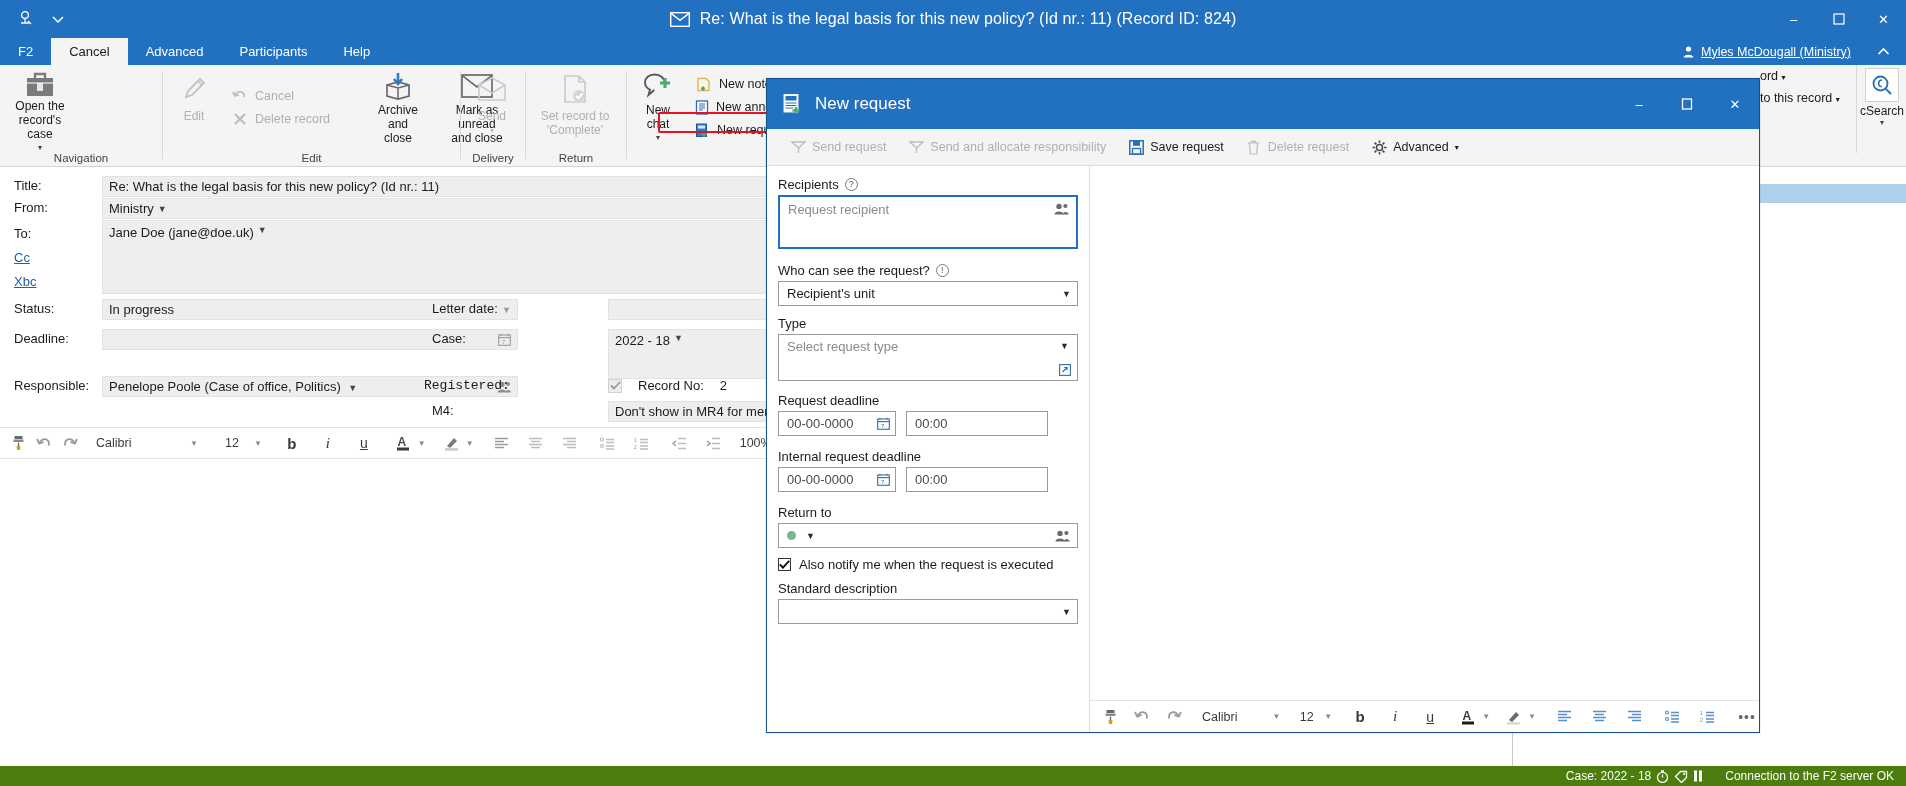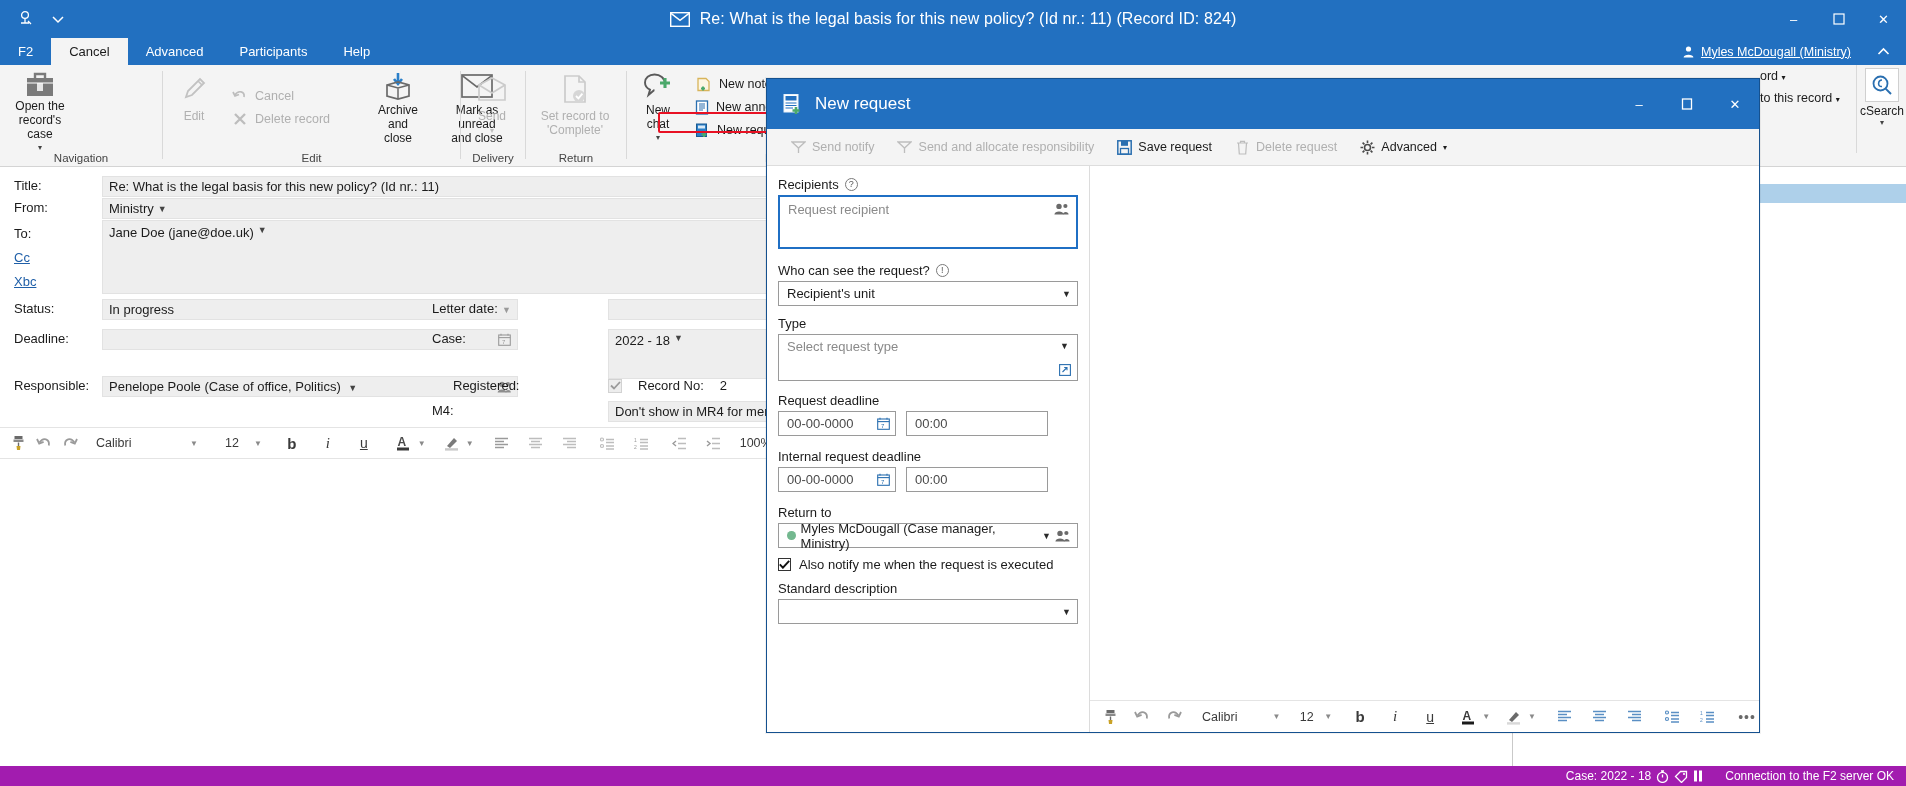--- a/index.html
+++ b/index.html
@@ -743,7 +743,7 @@
               <path d="M7.5 7 L7.5 12" stroke="#bdbdbd" stroke-width="1.3"></path>
             </svg>
         </span>
-        <span>Send notify</span>
+        <span>Send request</span>
       </span>
       <span class="dtb dis">
         <span class="di">

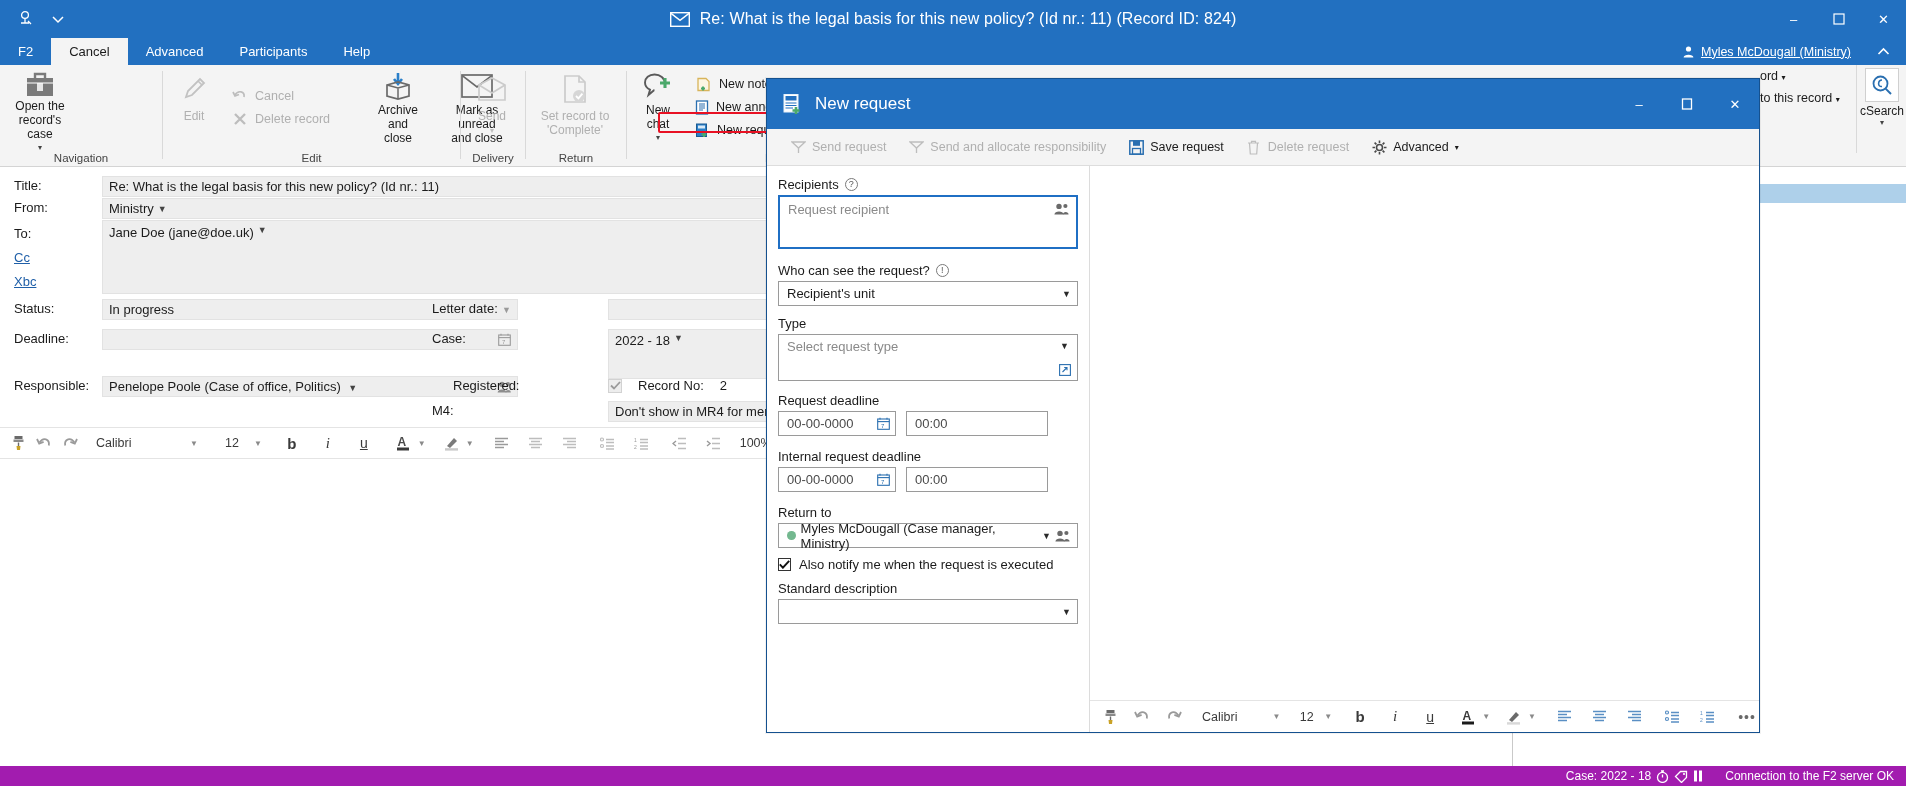--- a/index.html
+++ b/index.html
@@ -555,7 +555,7 @@
       <span class="cap">▼</span>
     </div>
 
-    <div class="frow" style="left:453px; top:211px;">
+    <div class="frow" style="left:424px; top:211px;font-family:Liberation Mono, monospace;">
       <span class="flab">Registered:</span>
     </div>
     <div style="position:absolute; left:608px; top:211px; display:flex; align-items:center; gap:16px;">

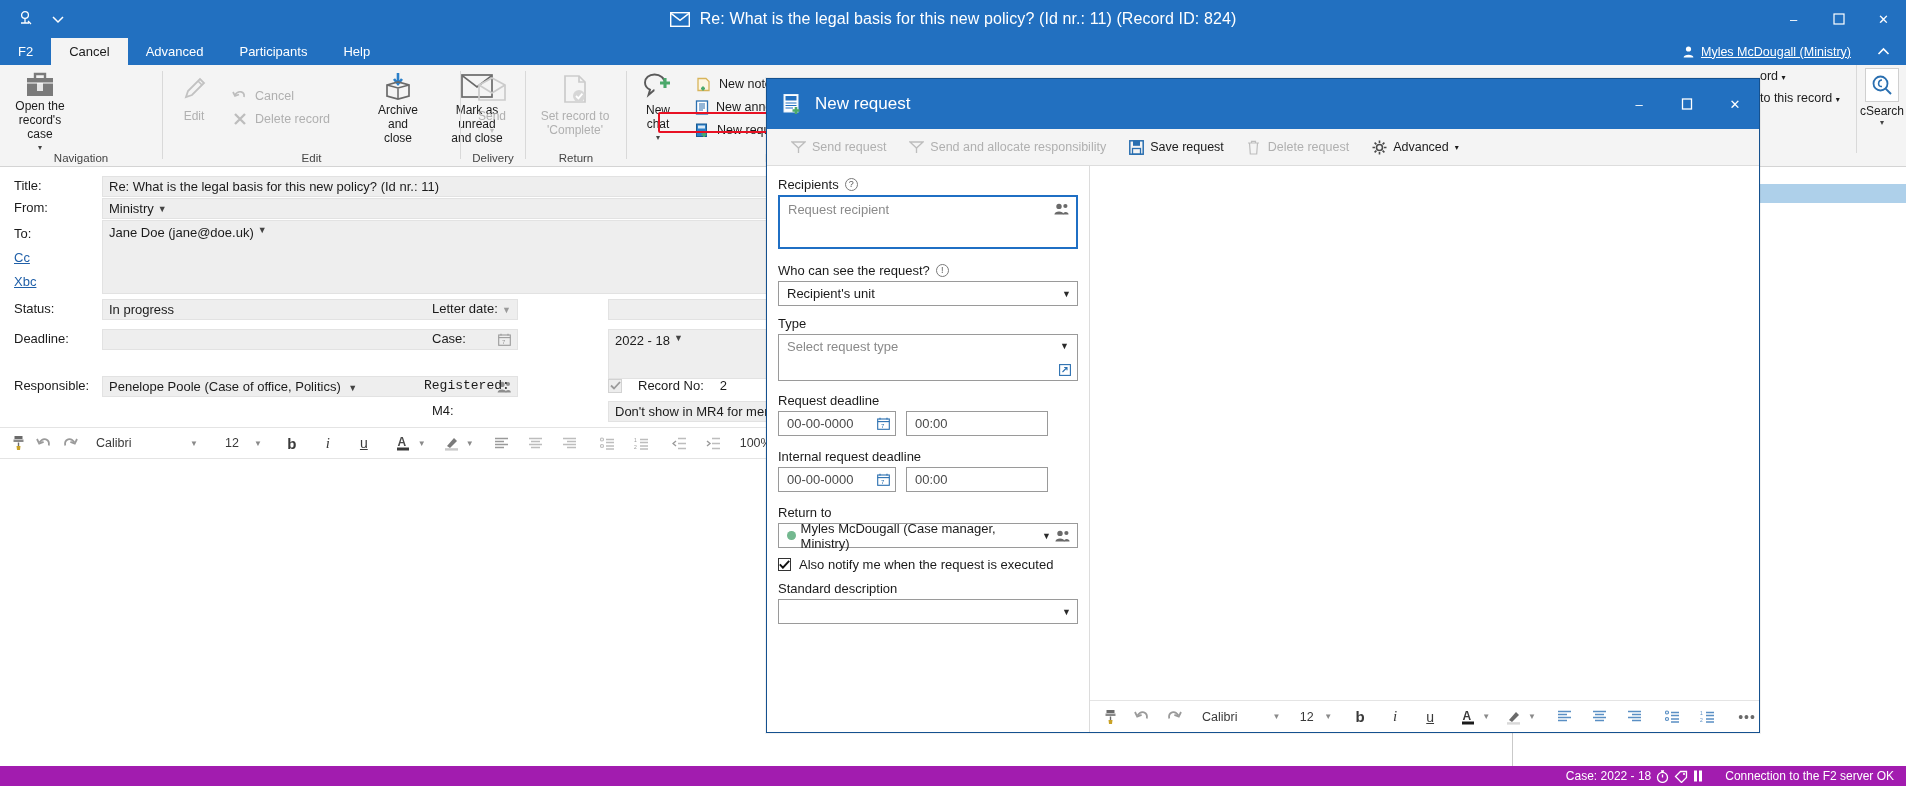--- a/index.html
+++ b/index.html
@@ -873,7 +873,6 @@
         <div class="selbox" style="padding-right:26px;">
           <span style="display:flex; align-items:center;">
             <span class="greendot"></span>
-            <span>Myles McDougall (Case manager, Ministry)</span>
             <span class="dd-arrow" style="margin-left:5px;">▼</span>
           </span>
           <span class="mini-ico">

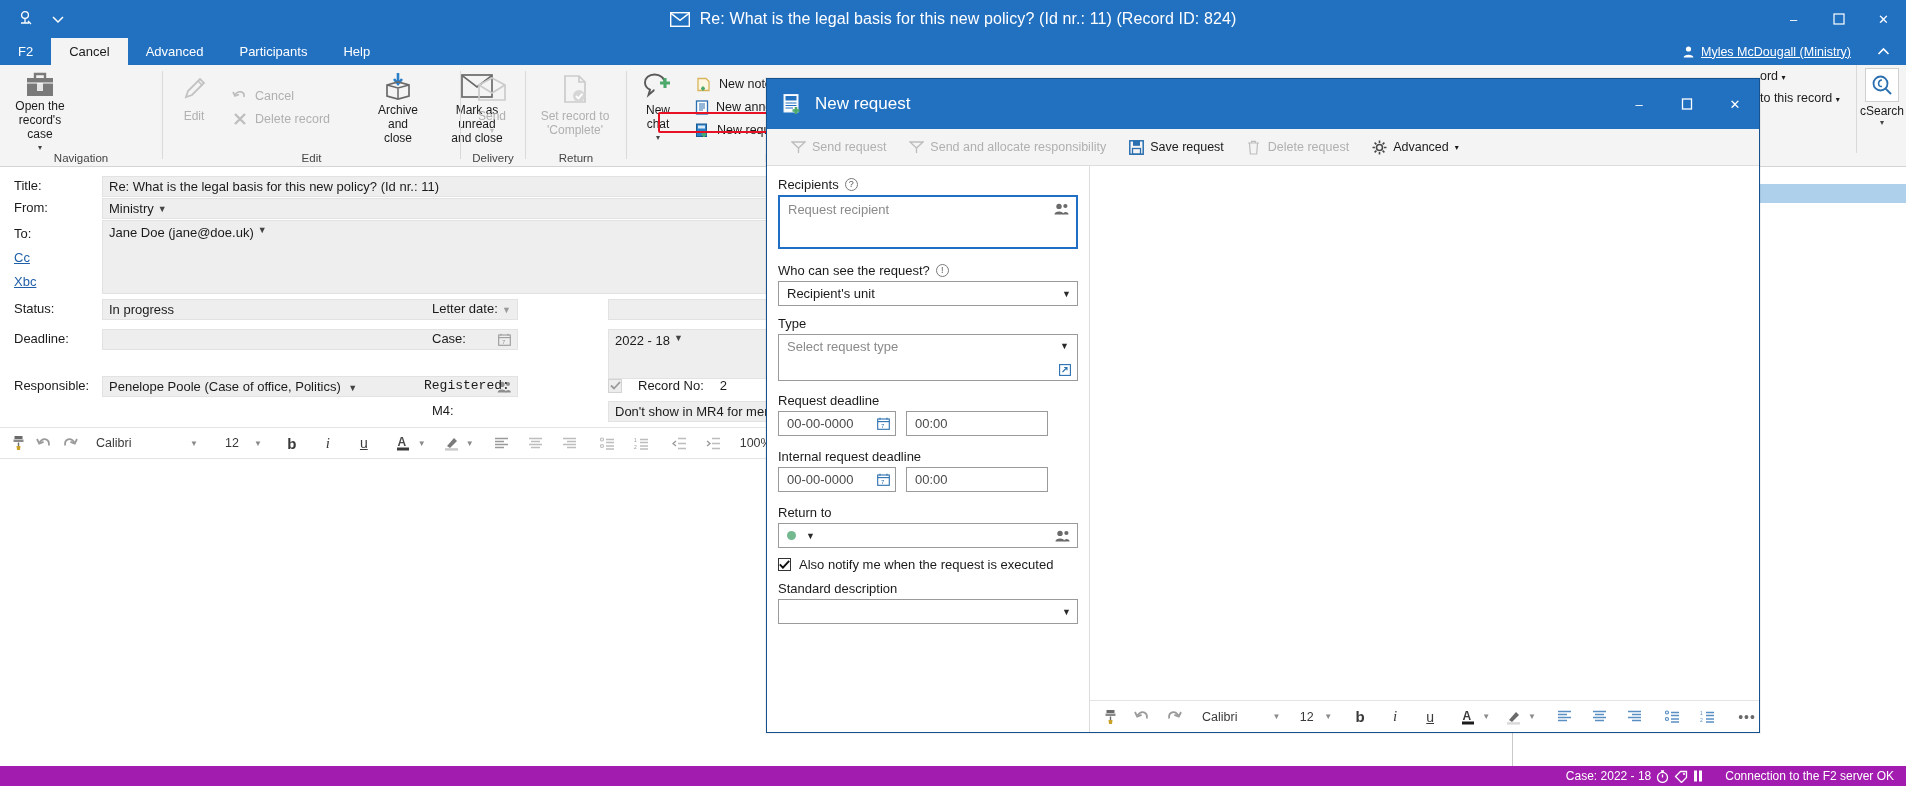--- a/index.html
+++ b/index.html
@@ -142,7 +142,7 @@
   
   .statusbar {
     position:absolute; left:0; bottom:0; width:1906px; height:20px;
-    background:#a21caf; color:#fff; font-size:12px;
+    background:#4d7c0f; color:#fff; font-size:12px;
     display:flex; align-items:center; justify-content:flex-end; gap:0;
   }
   .sb-case { display:flex; align-items:center; gap:5px; }

